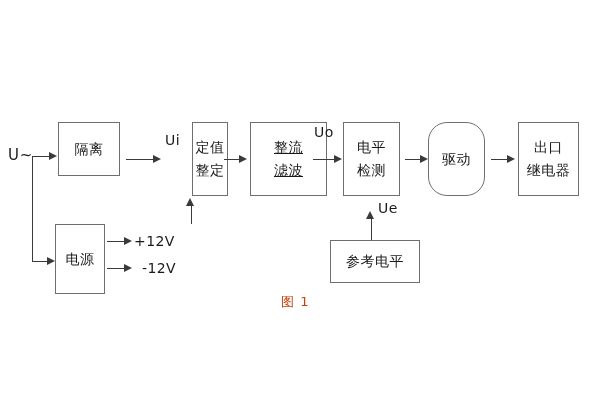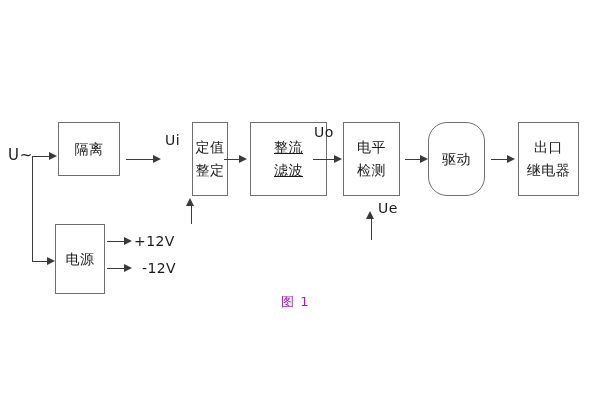--- a/index.html
+++ b/index.html
@@ -162,6 +162,9 @@
   <div class="label" style="left:142px; top:260px;">-12V</div>
 
 
+  <div class="block" style="left:330px; top:240px; width:90px; height:43px;">
+    <span class="ln">参考电平</span>
+  </div>
 
   <div class="caption" style="left:281px; top:293px;">图 1</div>
 

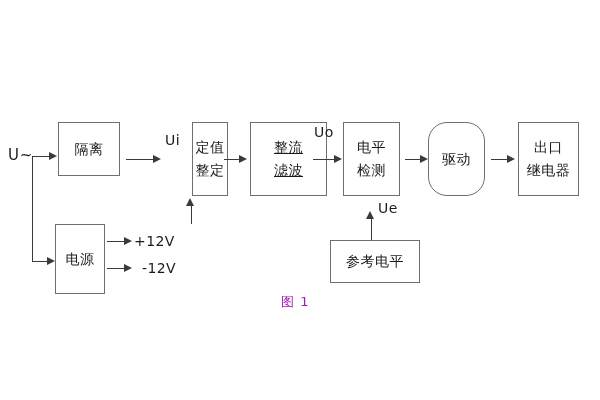--- a/index.html
+++ b/index.html
@@ -49,7 +49,7 @@
   }
   .caption {
     position: absolute;
-    color: #a21caf;
+    color: #c2410c;
     font-size: 13px;
     letter-spacing: 1px;
     white-space: nowrap;

